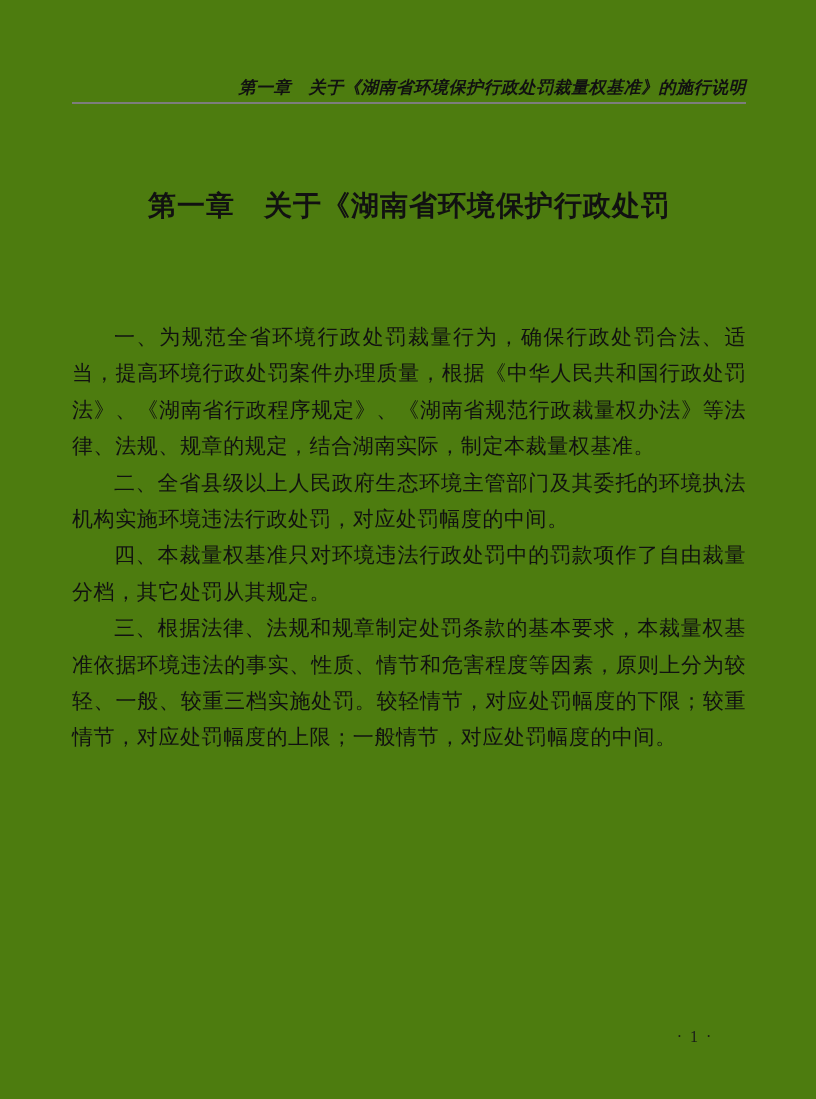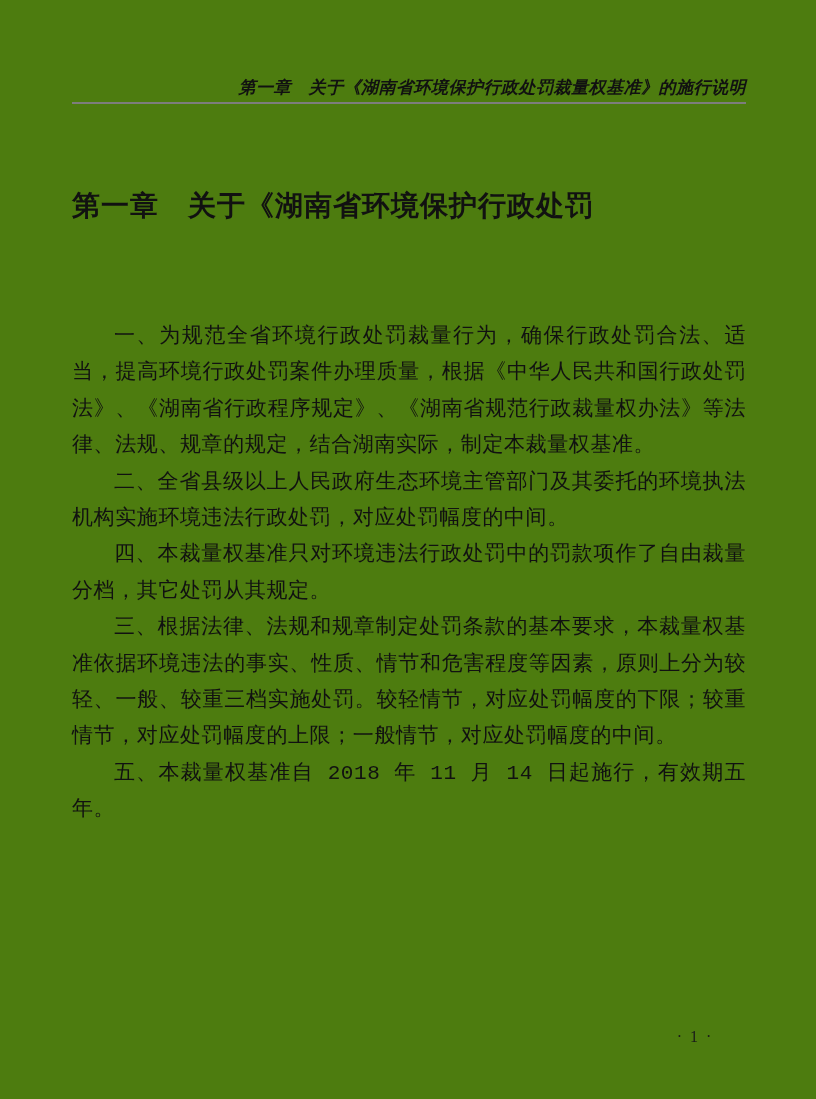--- a/index.html
+++ b/index.html
@@ -38,6 +38,7 @@
     left: 72px;
     width: 674px;
     margin: 0;
+    text-align: center;
     font-size: 28px;
     line-height: 47px;
     font-weight: bold;

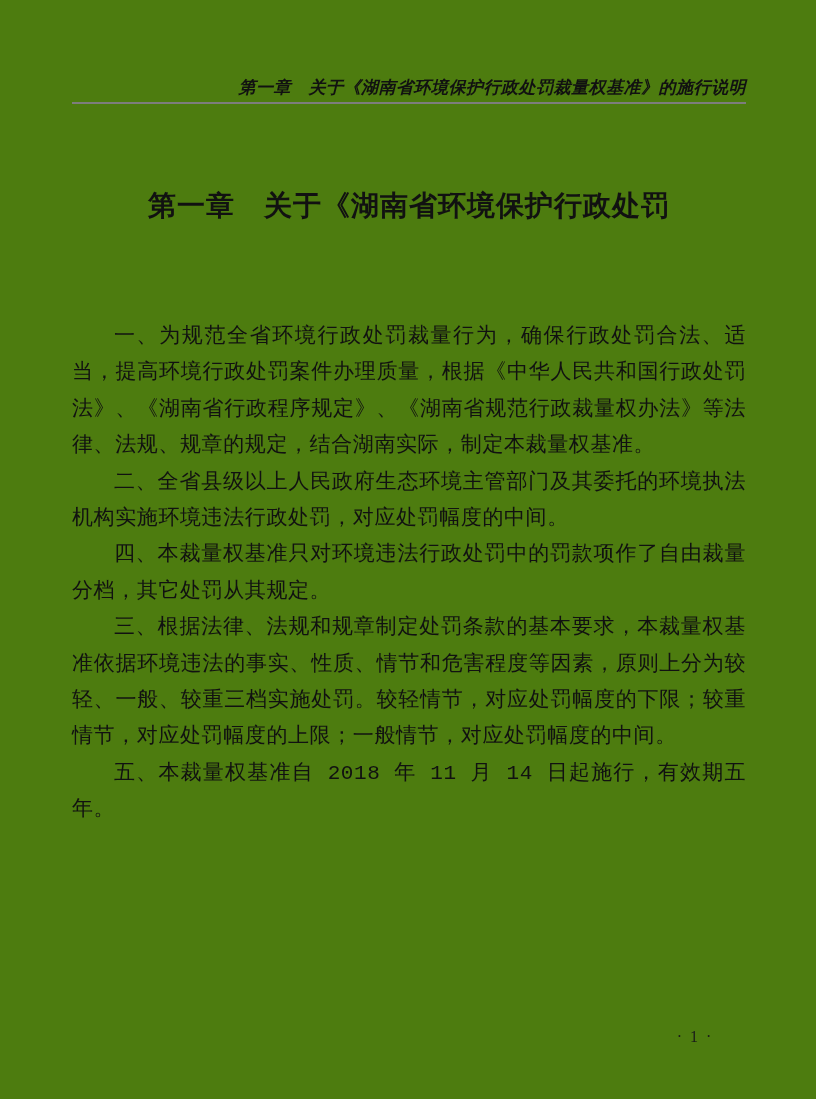--- a/index.html
+++ b/index.html
@@ -56,7 +56,7 @@
     text-justify: inter-character;
     letter-spacing: 0.6px;
   }
-  .doc-body p { margin: 0; text-indent: 2em; font-family: Liberation Mono, monospace; }
+  .doc-body p { margin: 0; text-indent: 2em; }
   .page-number {
     position: absolute;
     top: 1028px;

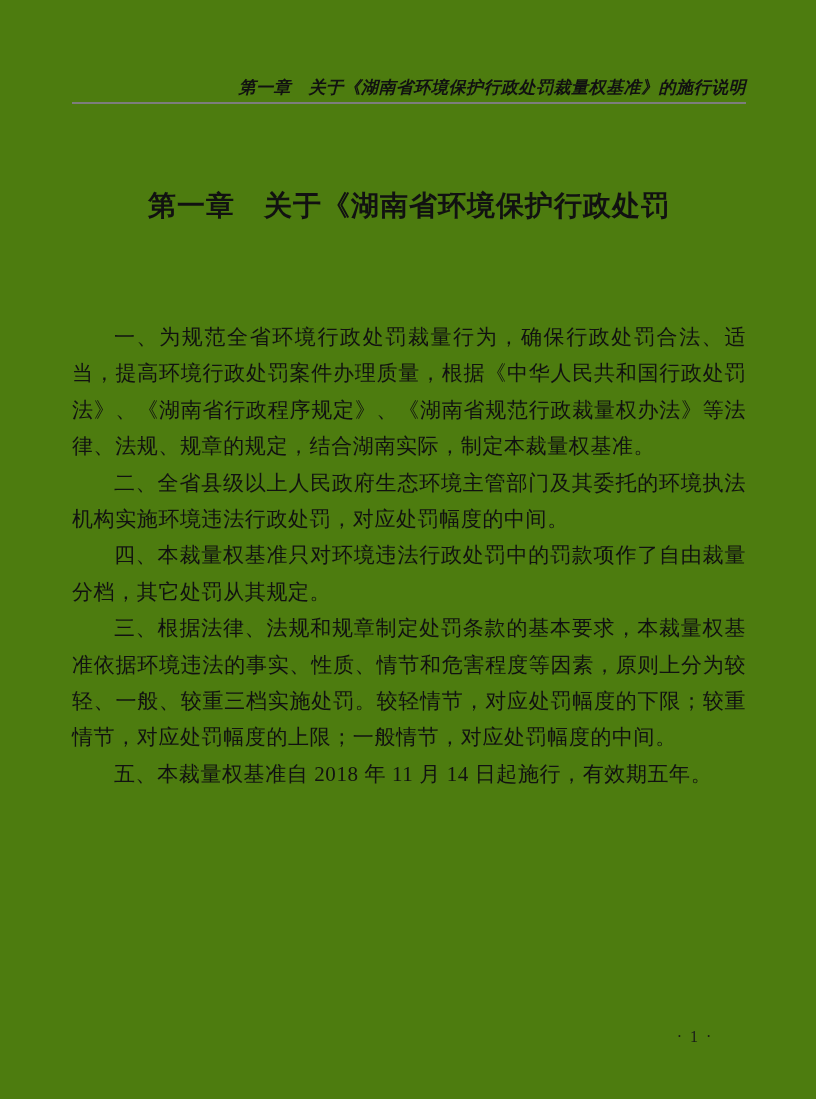--- a/index.html
+++ b/index.html
@@ -88,7 +88,6 @@
     <p>二、全省县级以上人民政府生态环境主管部门及其委托的环境执法机构实施环境违法行政处罚，对应处罚幅度的中间。</p>
     <p>四、本裁量权基准只对环境违法行政处罚中的罚款项作了自由裁量分档，其它处罚从其规定。</p>
     <p>三、根据法律、法规和规章制定处罚条款的基本要求，本裁量权基准依据环境违法的事实、性质、情节和危害程度等因素，原则上分为较轻、一般、较重三档实施处罚。较轻情节，对应处罚幅度的下限；较重情节，对应处罚幅度的上限；一般情节，对应处罚幅度的中间。</p>
-    <p>五、本裁量权基准自 2018 年 11 月 14 日起施行，有效期五年。</p>
   </div>
 
   <div class="page-number">· 1 ·</div>

